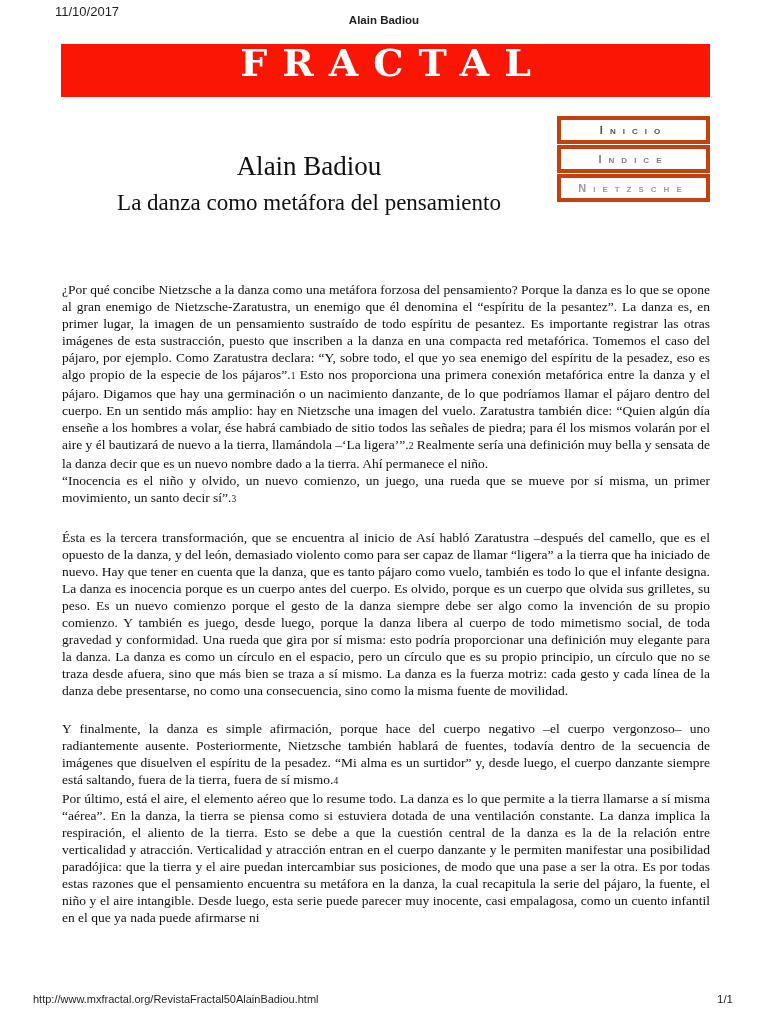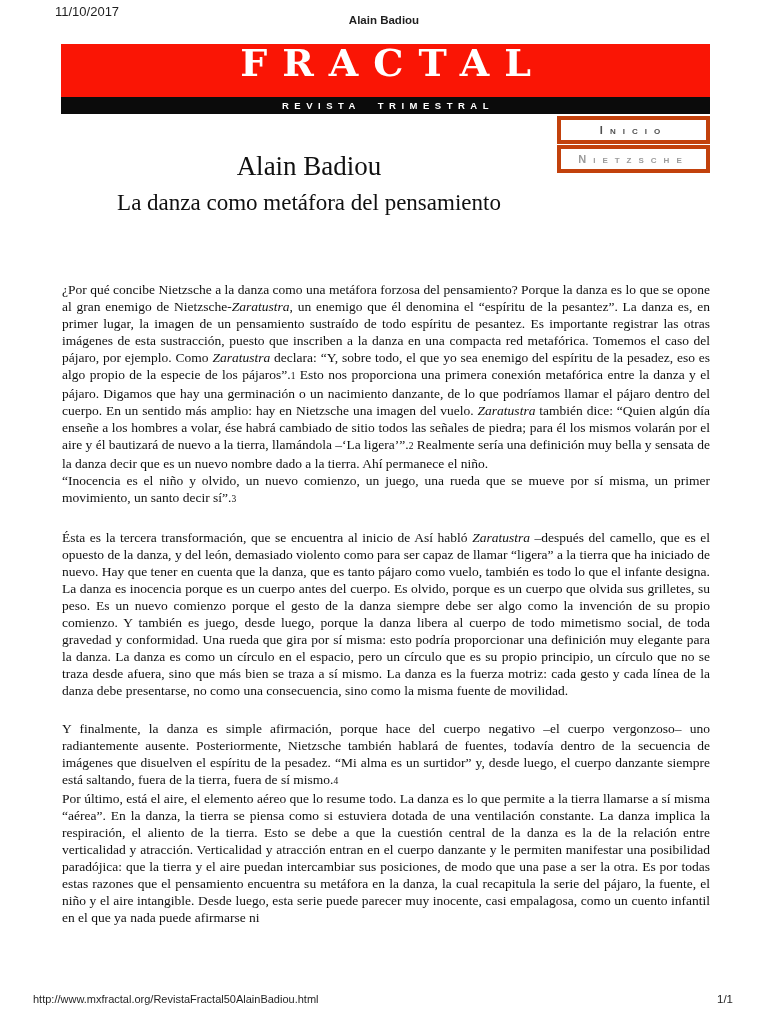--- a/index.html
+++ b/index.html
@@ -57,9 +57,6 @@
   <div class="banner-red" id="banner-red" style="background: rgb(250, 21, 5);">
     <span class="banner-logo">FRACTAL</span>
   </div>
-  <div class="banner-black" id="banner-black" style="background: rgb(11, 11, 11);">
-    <span class="banner-tagline">REVISTA TRIMESTRAL</span>
-  </div>
 </div>
 
 <div class="header-row">

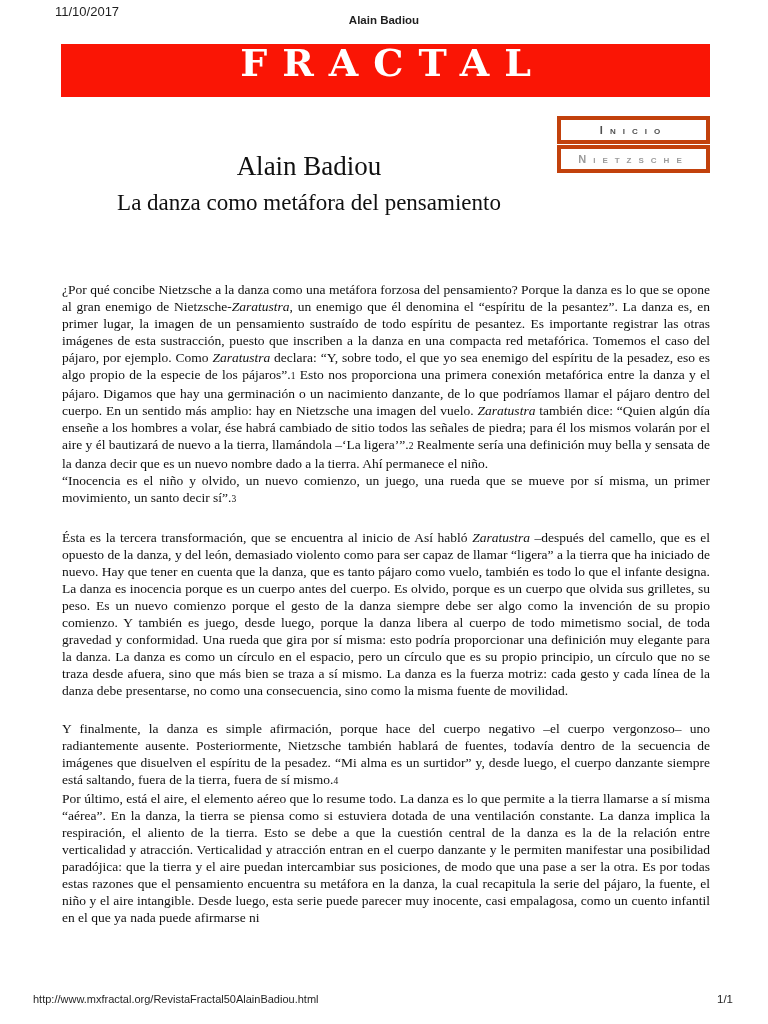--- a/index.html
+++ b/index.html
@@ -66,6 +66,7 @@
   </div>
   <div class="nav-cell" id="nav-stack">
       <div class="nav-box" style="color: rgb(79, 79, 79);">Inicio</div>
+      <div class="nav-box" style="color: rgb(126, 126, 126);">Indice</div>
       <div class="nav-box" style="color: rgb(155, 155, 155);">Nietzsche</div>
     </div>
 </div>

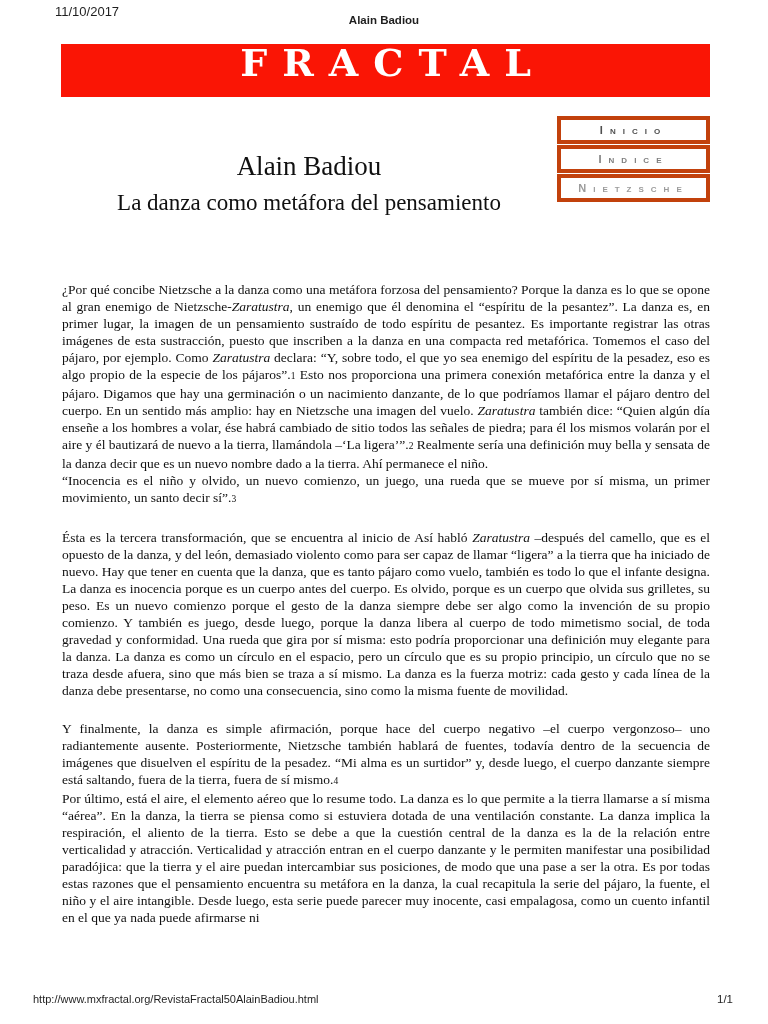--- a/index.html
+++ b/index.html
@@ -41,7 +41,7 @@
     text-align:justify; color:#101010;
   }
   .para { margin:0 0 21px 0; }
-  .it { font-style:italic; }
+  .it { }
   .fn { font-size:9.5px; }
 
   .print-footer-url { position:absolute; left:33px; top:993px; font-size:11px; color:#1f1f1f; }

